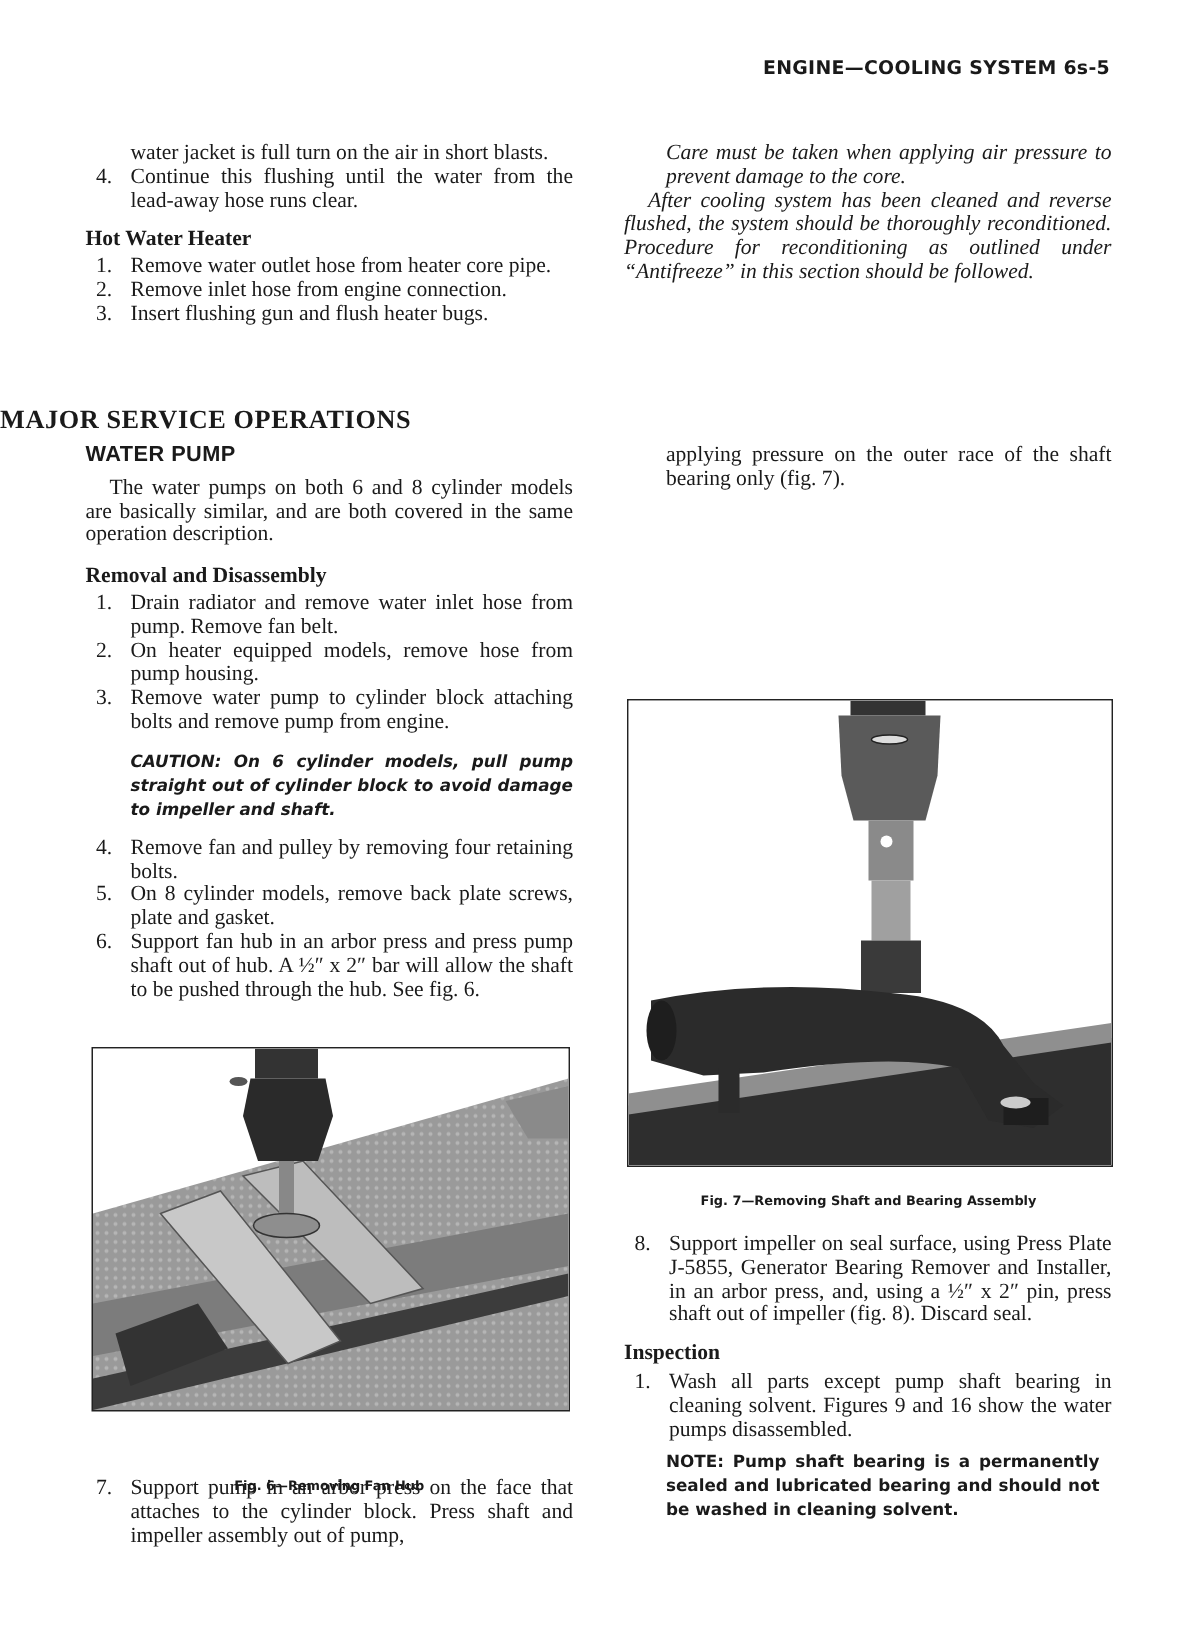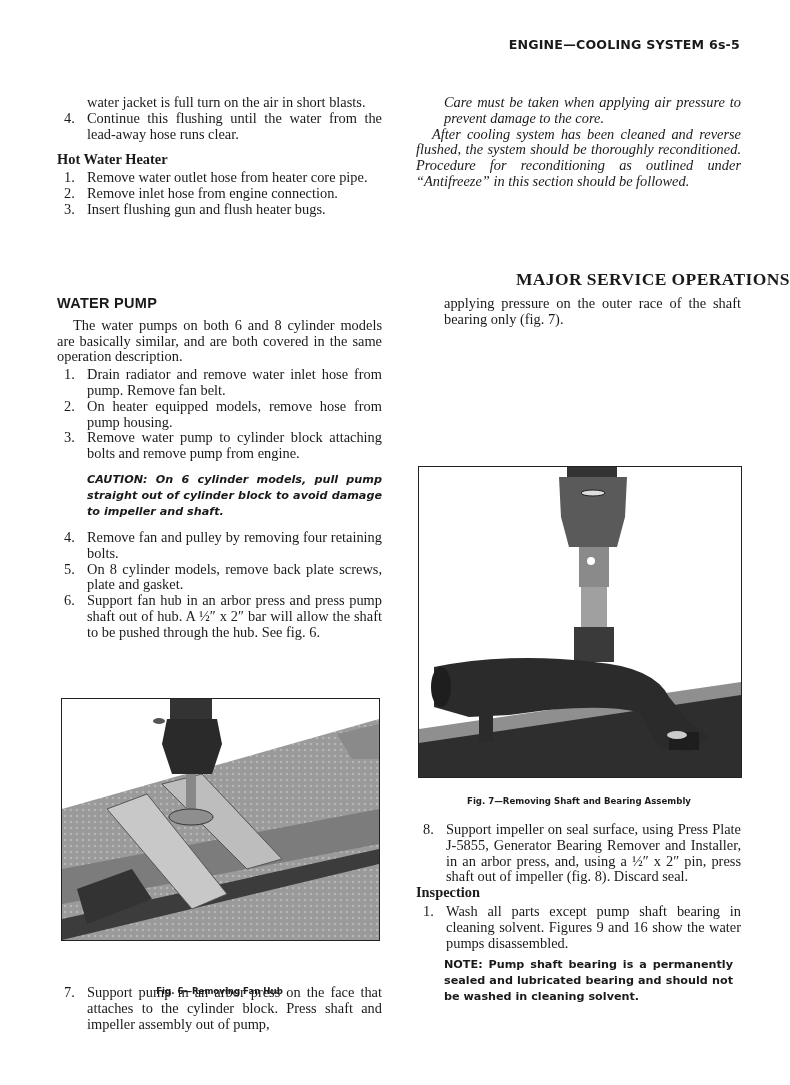--- a/index.html
+++ b/index.html
@@ -19,7 +19,7 @@
   .list li .num { position: absolute; left: 7px; top: 0; }
   h3.sub { margin: 0; font-family: "Liberation Serif", serif; font-weight: bold; font-size: 14.4px; }
   h2.caps { margin: 0; font-family: Liberation Sans, sans-serif; font-weight: bold; font-size: 14.5px; letter-spacing: 0.3px; }
-  .major { position: absolute; top: 269px; left: 0; width: 790px; text-align: right;
+  .major { position: absolute; top: 269px; left: 0; width: 790px; text-align: left;
            font-family: "Liberation Serif", serif; font-weight: bold; font-size: 17.5px; letter-spacing: 0.4px; }
   .caution { font-family: "DejaVu Sans", "Liberation Sans", sans-serif; font-weight: bold; font-style: italic;
              font-size: 11.2px; line-height: 16px; text-align: justify; }

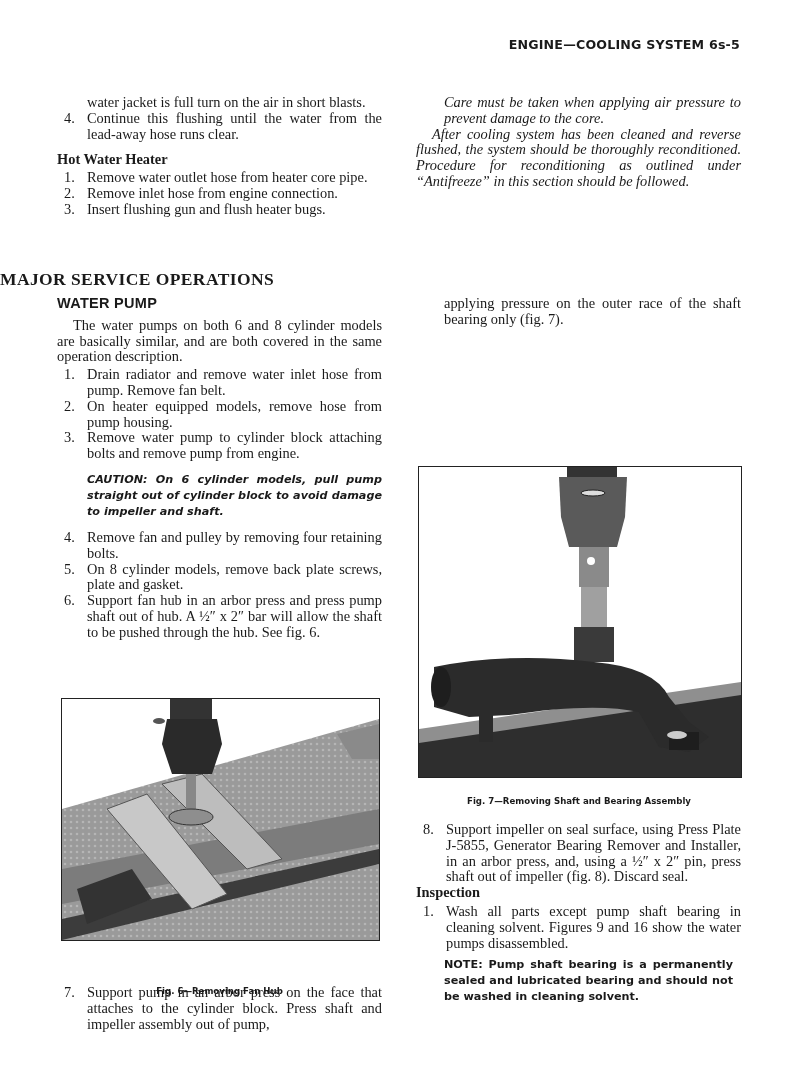--- a/index.html
+++ b/index.html
@@ -60,6 +60,7 @@
 <div class="col col-left serif" style="top:296px;">
   <h2 class="caps">WATER PUMP</h2>
   <p class="indent" style="margin-top:6px;">The water pumps on both 6 and 8 cylinder models are basically similar, and are both covered in the same operation description.</p>
+  <h3 class="sub" style="margin-top:12px;">Removal and Disassembly</h3>
   <ul class="list" style="margin-top:2px;">
     <li><span class="num">1.</span><span>Drain radiator and remove water inlet hose from pump. Remove fan belt.</span></li>
     <li><span class="num">2.</span><span>On heater equipped models, remove hose from pump housing.</span></li>

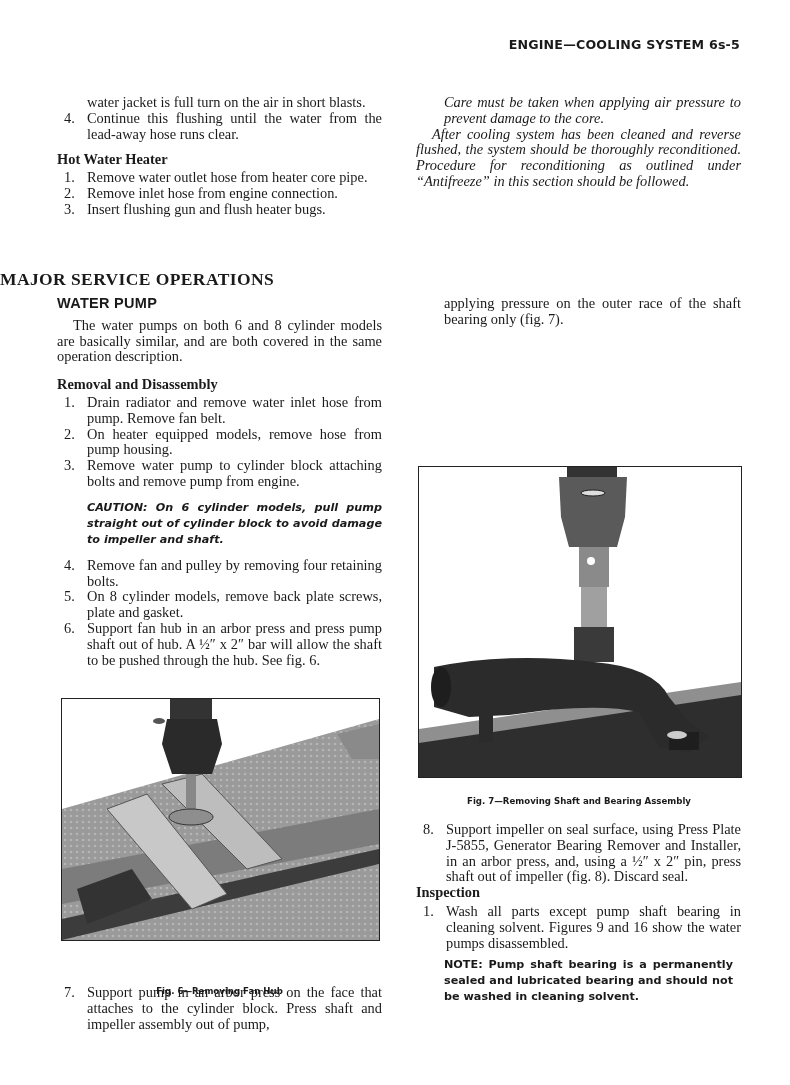--- a/index.html
+++ b/index.html
@@ -134,7 +134,7 @@
   <ul class="list">
     <li><span class="num">8.</span><span>Support impeller on seal surface, using Press Plate J-5855, Generator Bearing Remover and Installer, in an arbor press, and, using a ½″ x 2″ pin, press shaft out of impeller (fig. 8). Discard seal.</span></li>
   </ul>
-  <h3 class="sub" style="">Inspection</h3>
+  <h3 class="sub" style="margin-top:10px;">Inspection</h3>
   <ul class="list" style="margin-top:3px;">
     <li><span class="num">1.</span><span>Wash all parts except pump shaft bearing in cleaning solvent. Figures 9 and 16 show the water pumps disassembled.</span></li>
   </ul>

